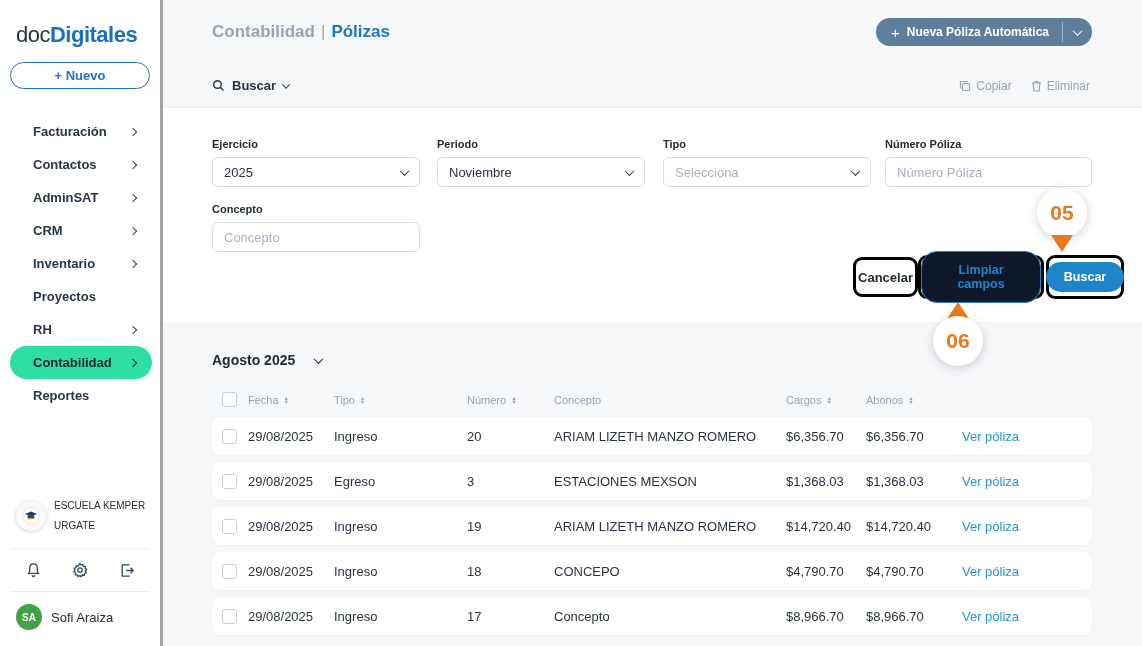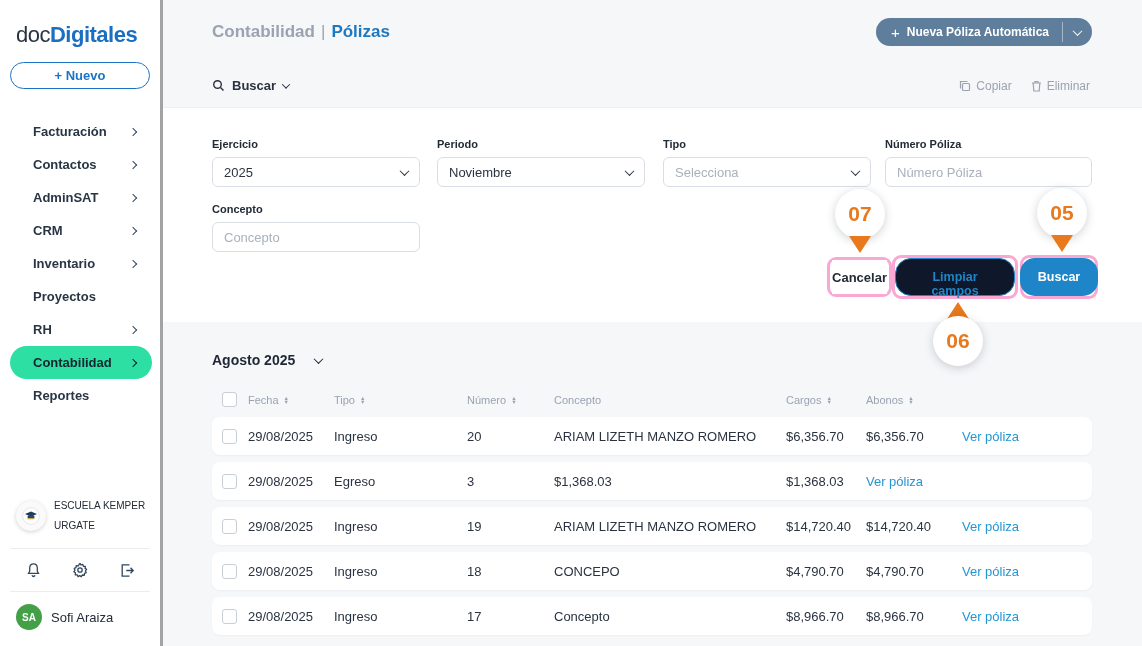--- a/index.html
+++ b/index.html
@@ -272,10 +272,6 @@
       </div>
     </div>
 
-    <div class="marker mk-07">
-      <span class="circle">07</span>
-      <span class="tri-down"></span>
-    </div>
     <div class="marker mk-05">
       <span class="circle">05</span>
       <span class="tri-down"></span>

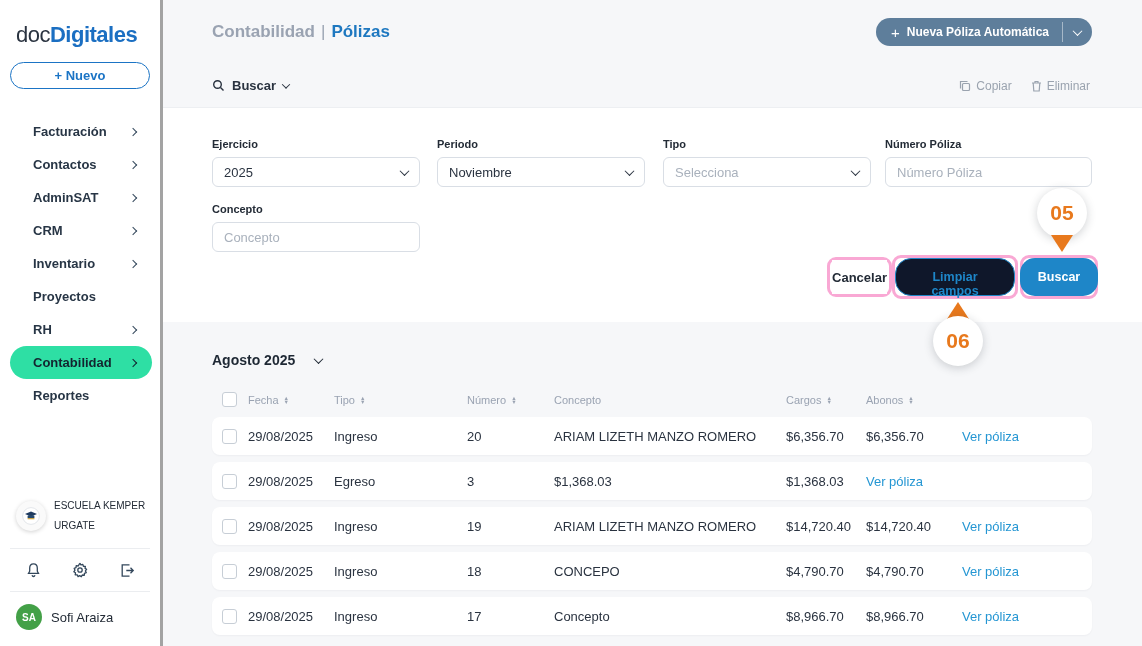--- a/index.html
+++ b/index.html
@@ -64,7 +64,7 @@
   .f-tipo { left:500px; top:30px; } .f-numero { left:722px; top:30px; width:207px; }
   .f-concepto { left:49px; top:95px; }
 
-  .ann-box { position:absolute; border:3px solid #f9a8d4; border-radius:9px; display:flex; justify-content:center; background:transparent; }
+  .ann-box { position:absolute; border:3px solid #000000; border-radius:9px; display:flex; align-items:center; justify-content:center; background:transparent;margin-left:26px; }
   .ab-cancel { left:664px; top:149px; width:65px; height:40px; }
   .ab-limpiar { left:729px; top:147px; width:126px; height:44px; }
   .ab-buscar { left:857px; top:147px; width:78px; height:44px; }

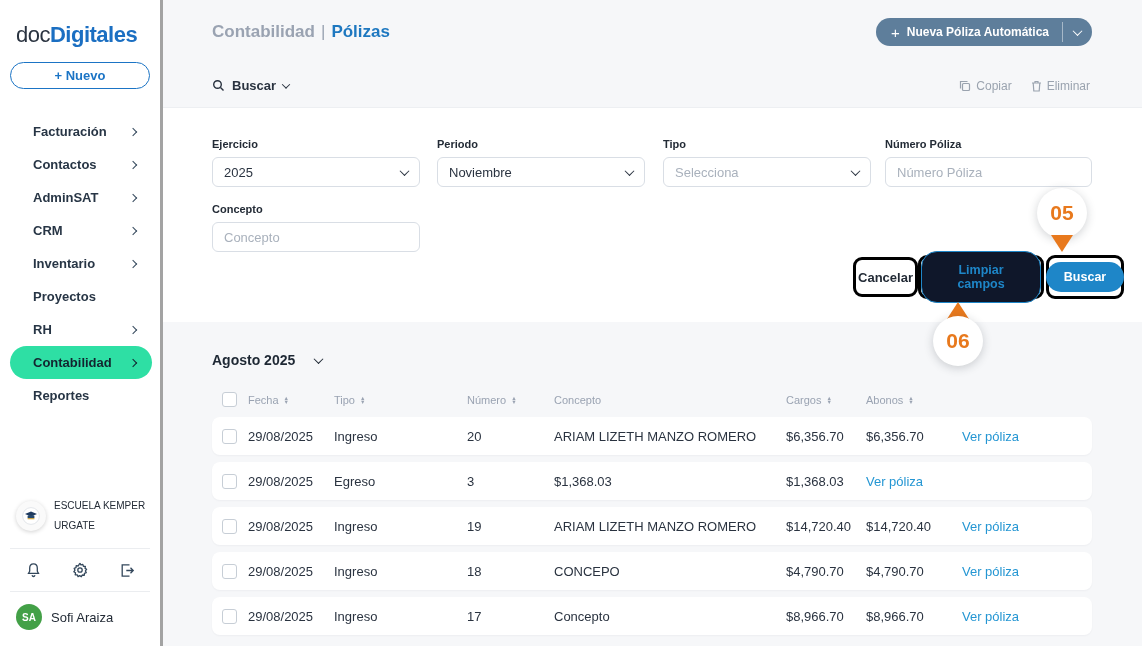--- a/index.html
+++ b/index.html
@@ -330,6 +330,7 @@
         <span>29/08/2025</span>
         <span>Egreso</span>
         <span>3</span>
+        <span>ESTACIONES MEXSON</span>
         <span>$1,368.03</span>
         <span>$1,368.03</span>
         <span class="link">Ver póliza</span>

